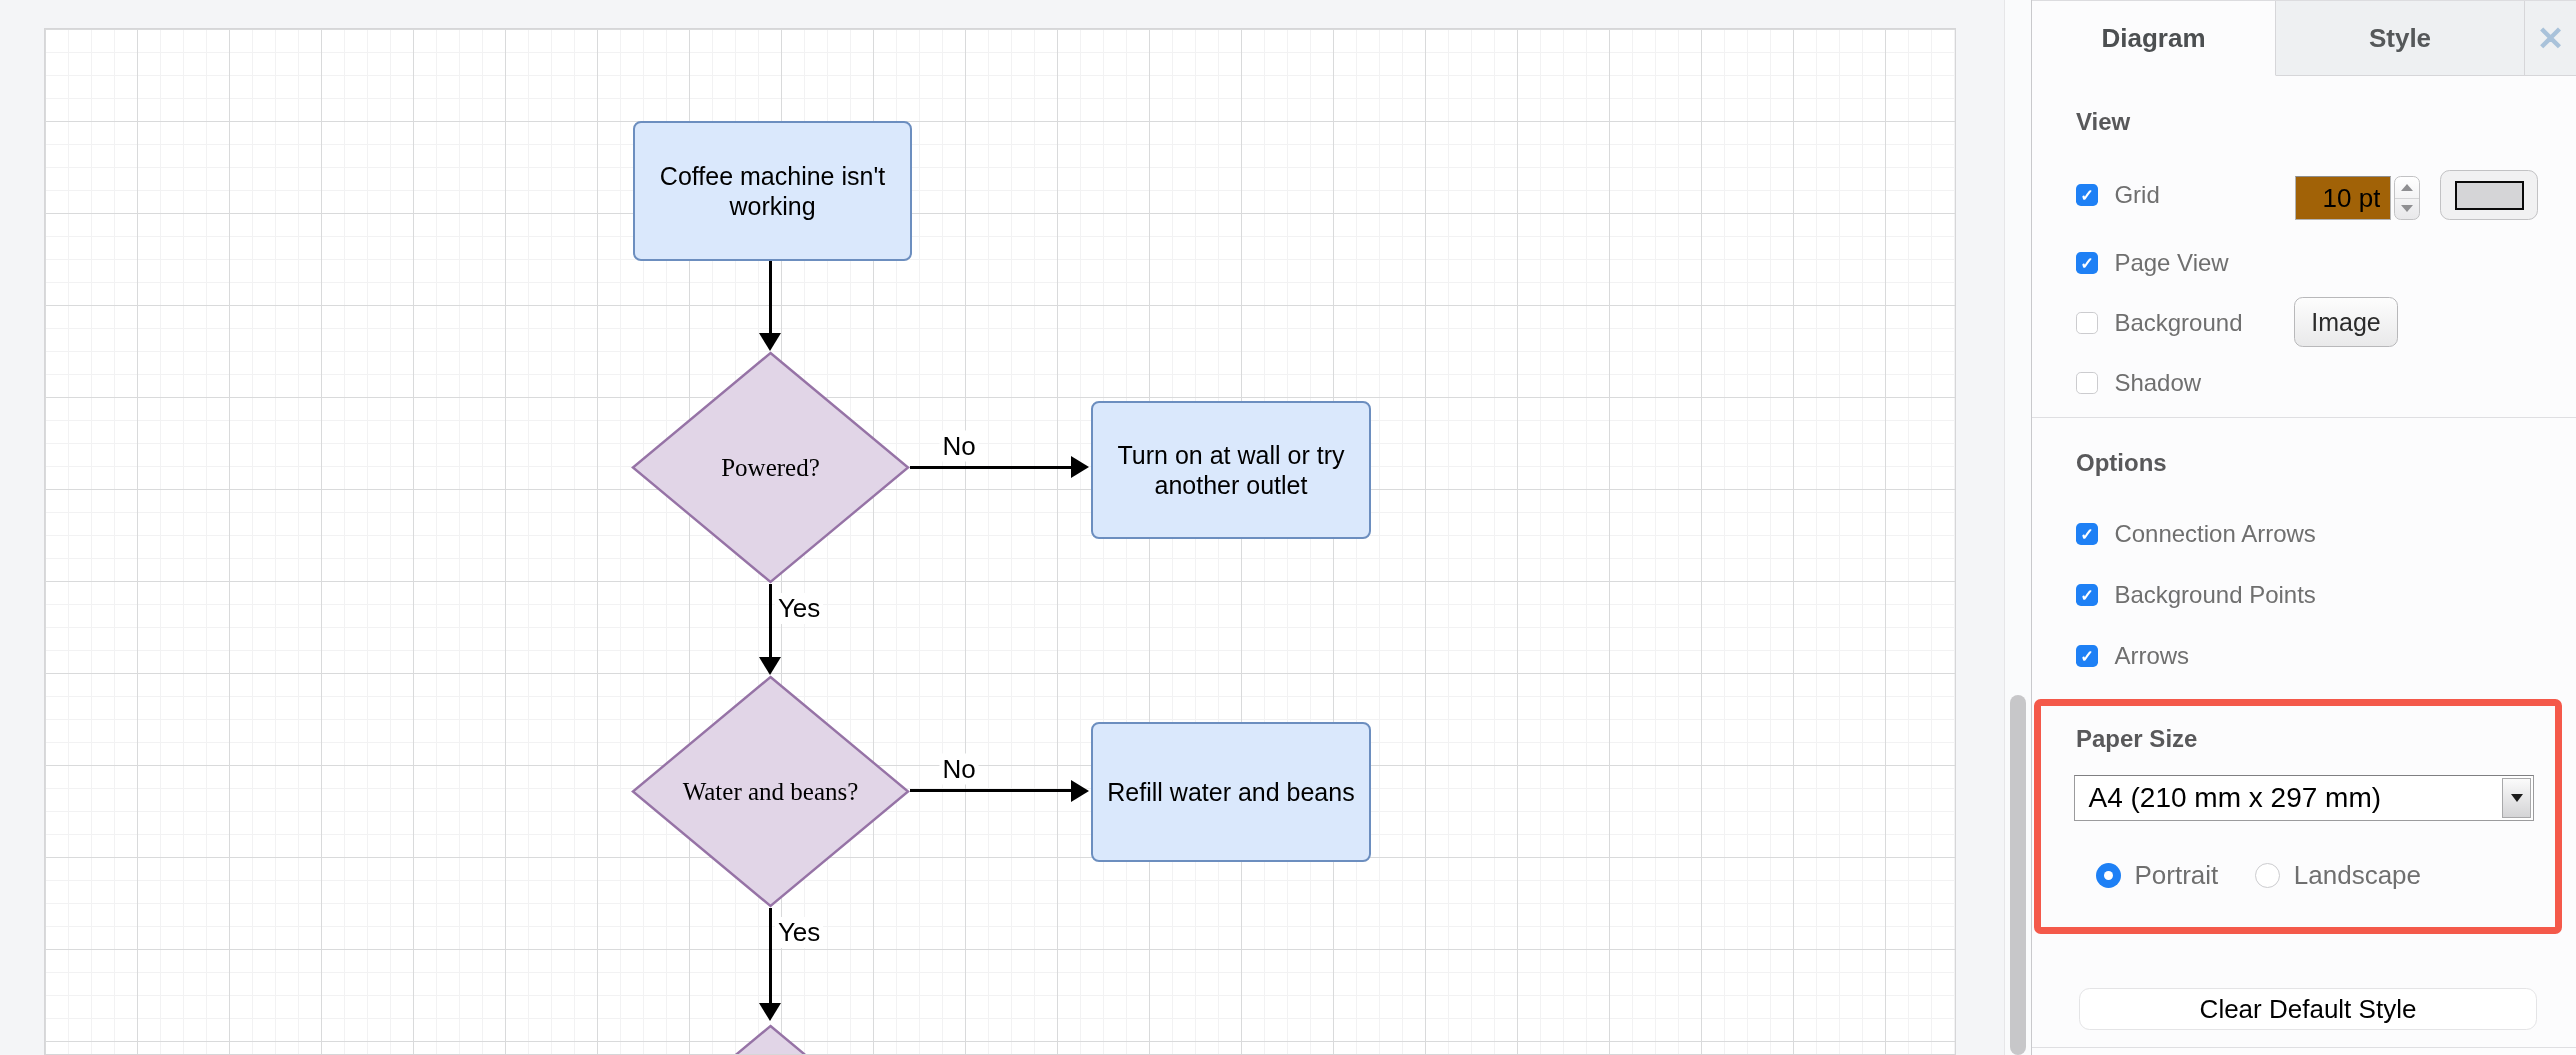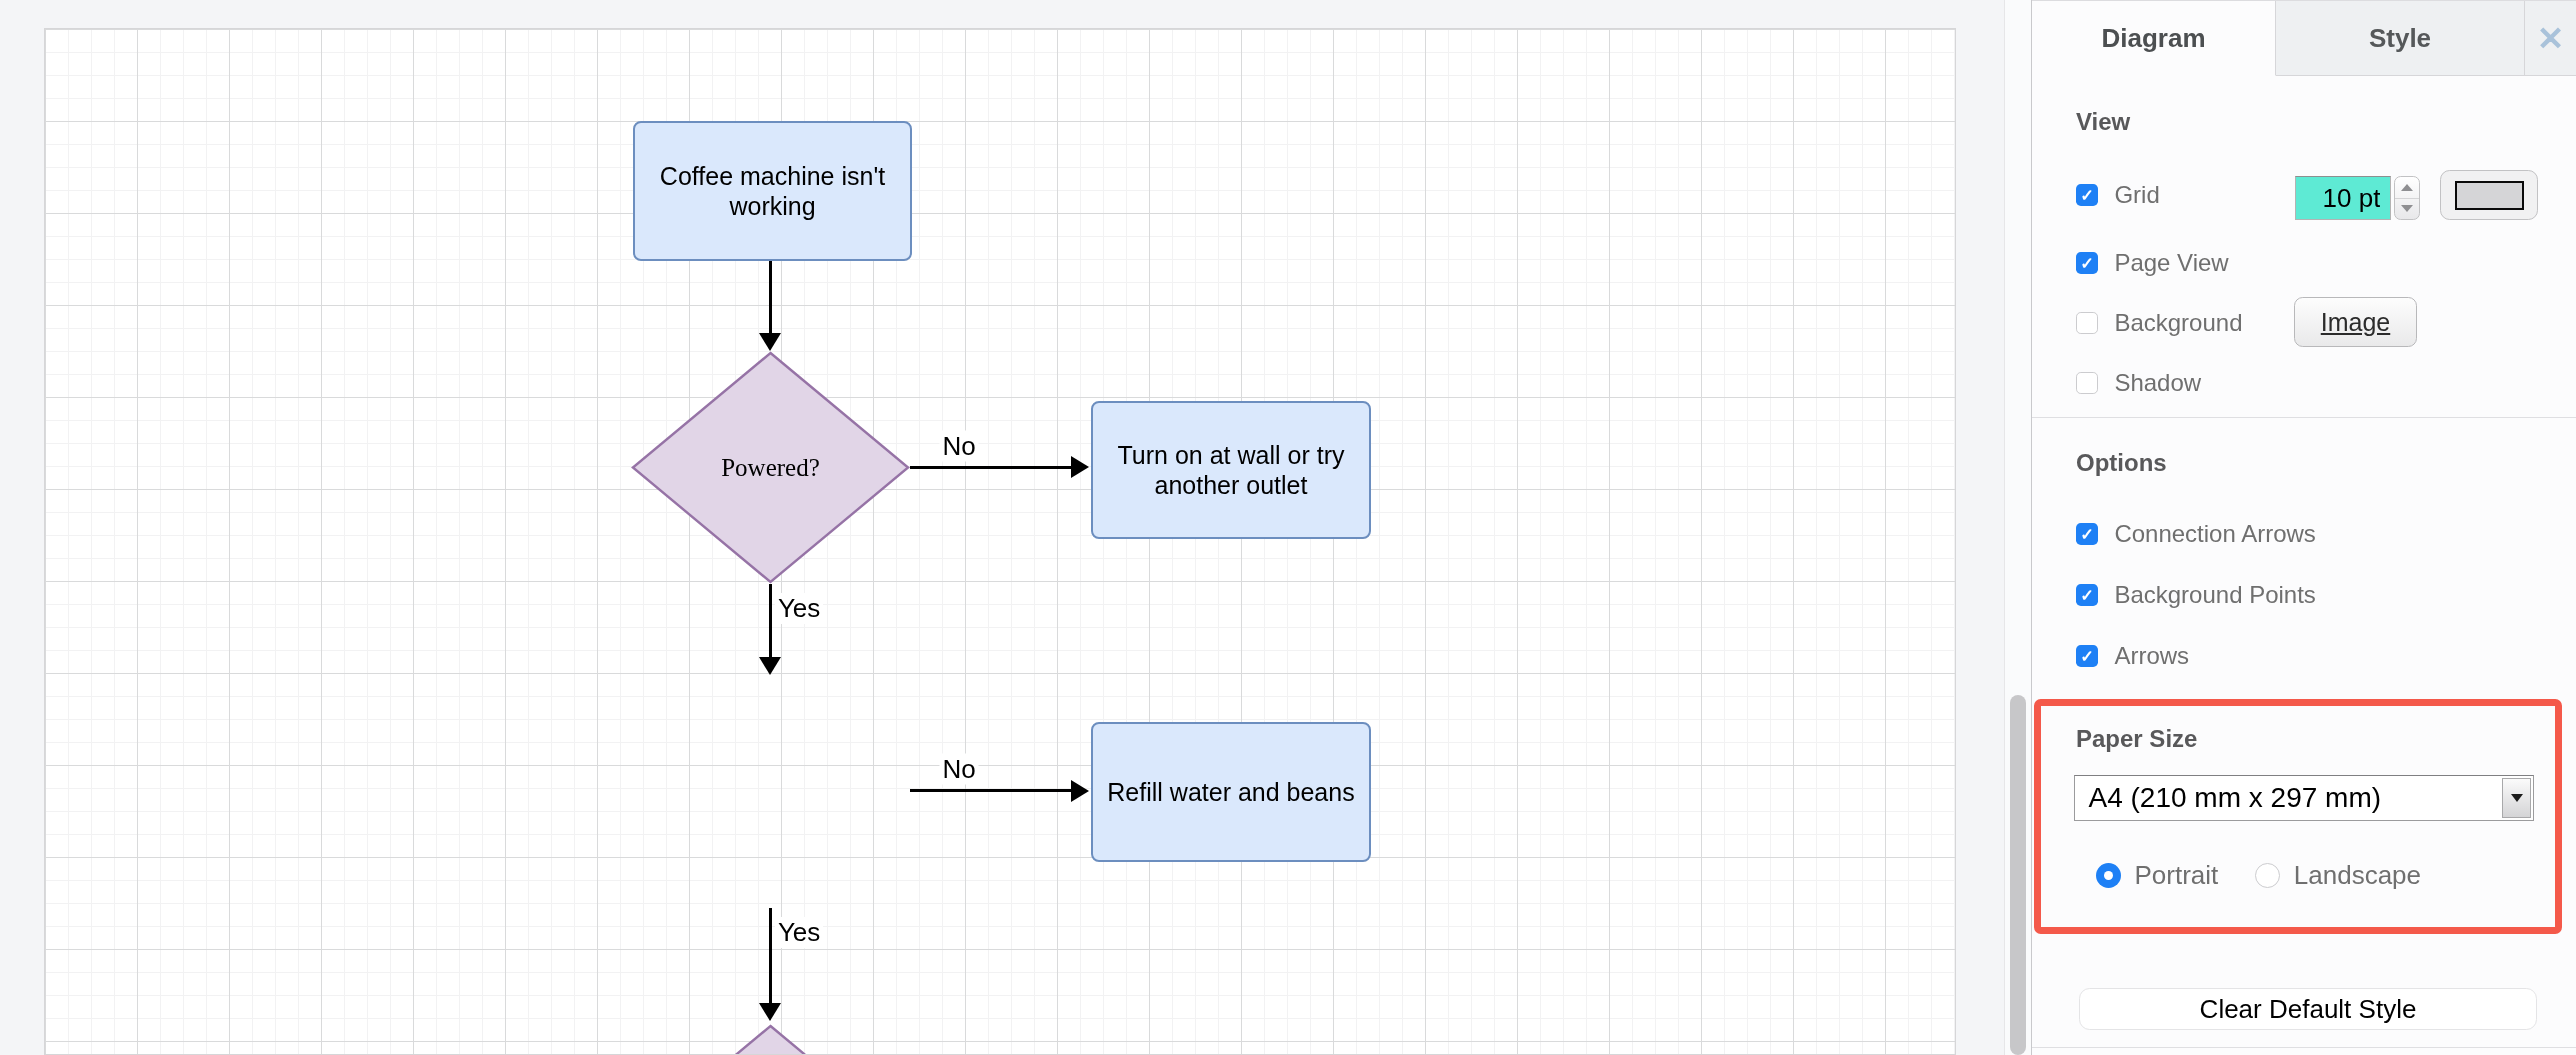--- a/index.html
+++ b/index.html
@@ -71,7 +71,7 @@
   .checkbox.on::after { content:"✓"; color:#fff; font-size:16.4px; font-weight:bold; }
   .checkbox.off { background:#fff; border:1.9px solid #cccccf; }
 
-  .num-input { position:absolute; width:96px; height:44px; background:#5eead4;
+  .num-input { position:absolute; width:96px; height:44px; background:#a16207;
     border:1.9px solid #b3b3b3; border-top-color:#8e8e8e; font-size:26px; color:#000;
     text-align:right; padding-right:9.6px; font-family:"Liberation Sans", sans-serif; }
   .stepper { position:absolute; width:26px; height:44px; border:1px solid #c2c2c4;

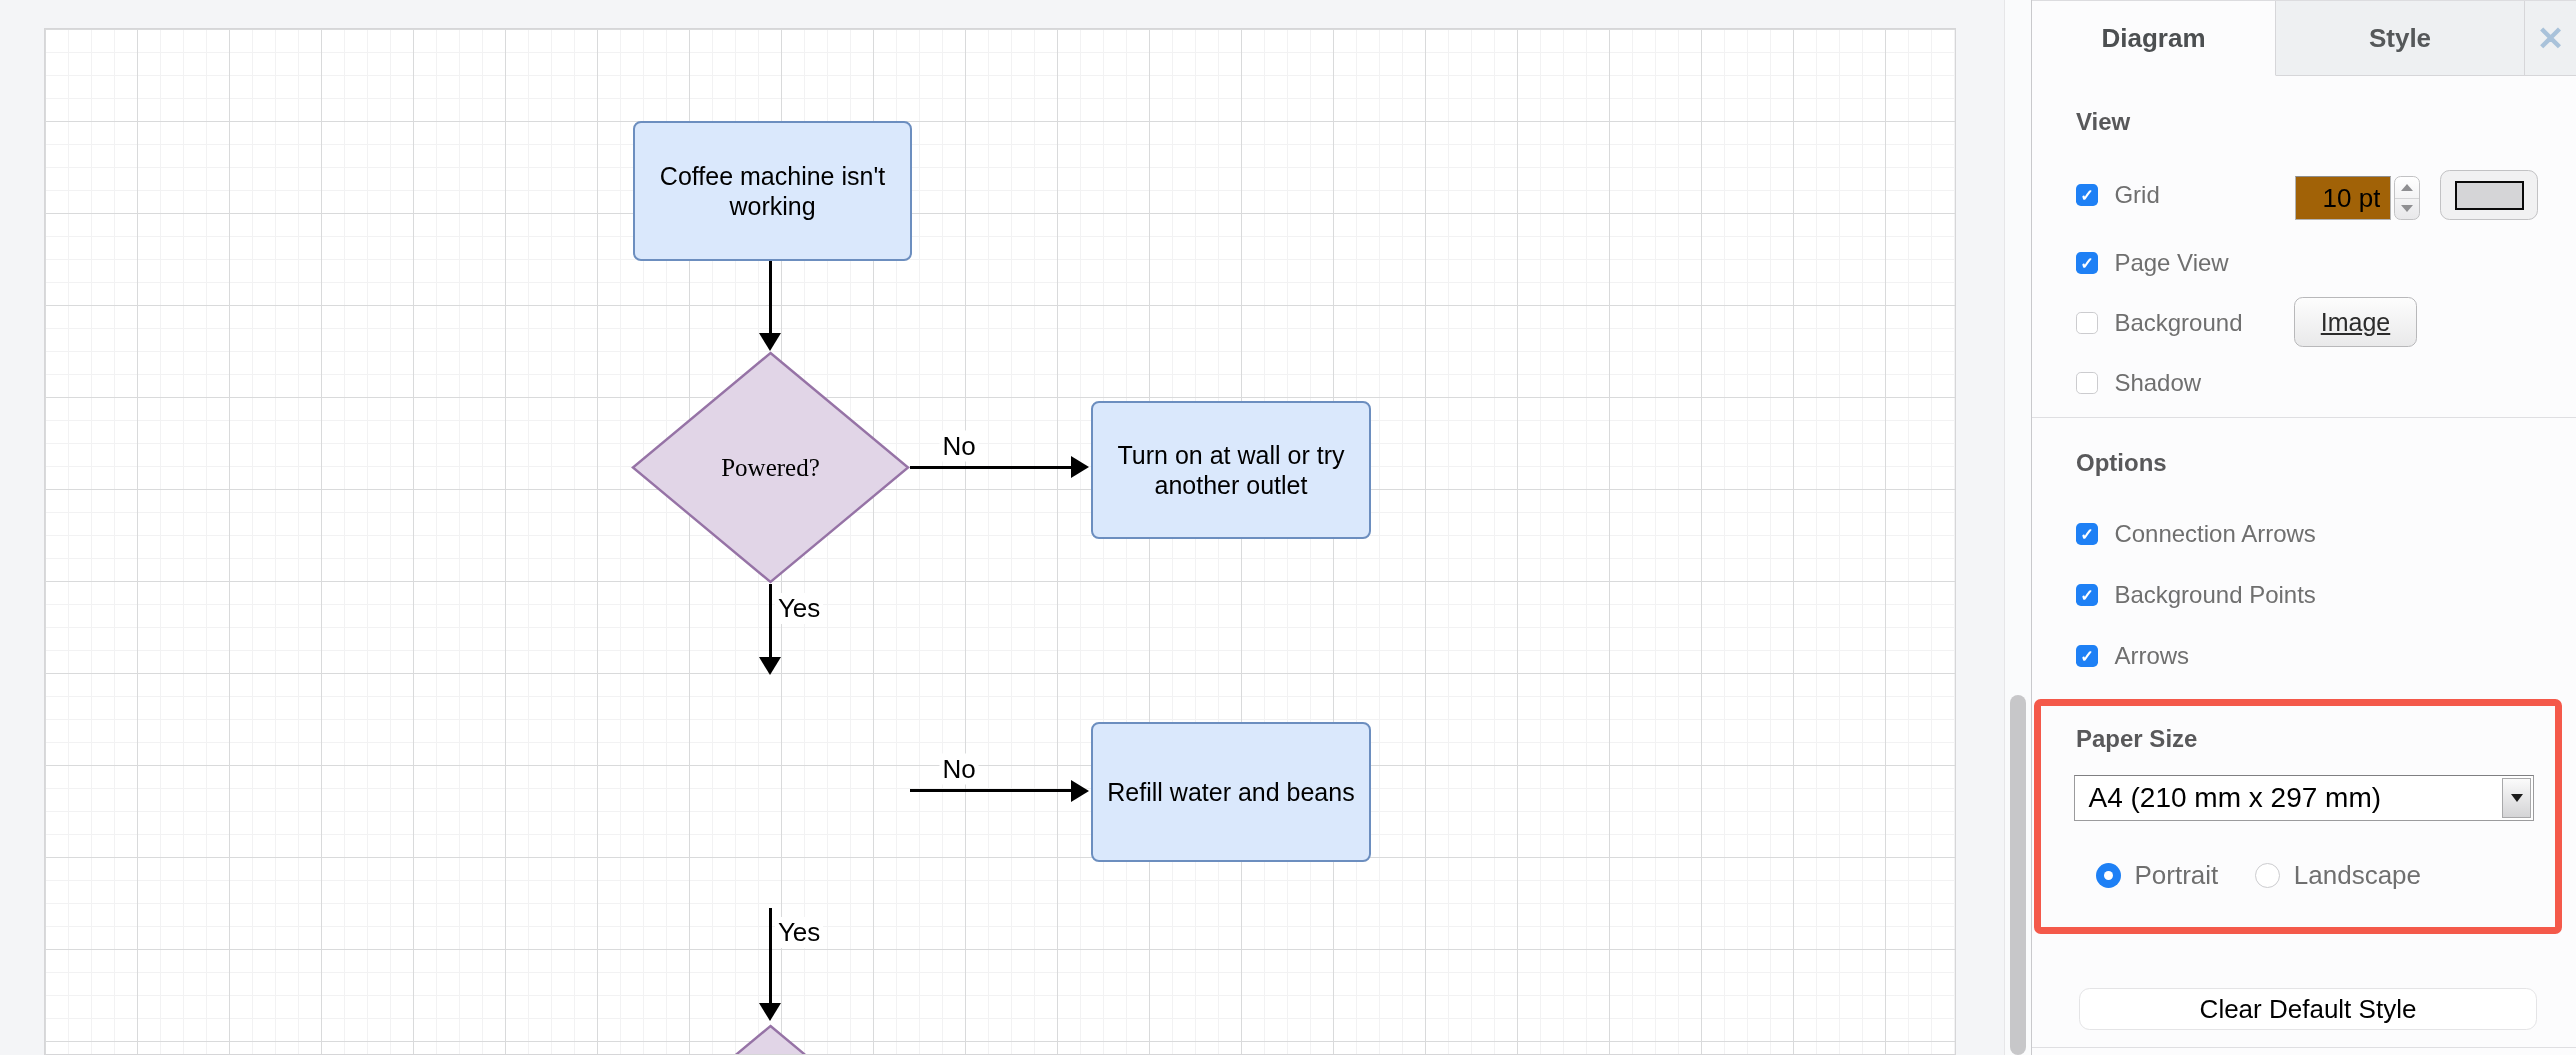--- a/index.html
+++ b/index.html
@@ -213,7 +213,7 @@
       <span class="checkbox off"></span>
       <span>Background</span>
     </div>
-    <div class="mini-btn" style="left:262px; top:297px; width:123px;text-decoration:underline;">Image</div>
+    <div class="mini-btn" style="left:262px; top:297px; width:104px;">Image</div>
 
     <div class="chkrow" style="left:44px; top:369px;">
       <span class="checkbox off"></span>

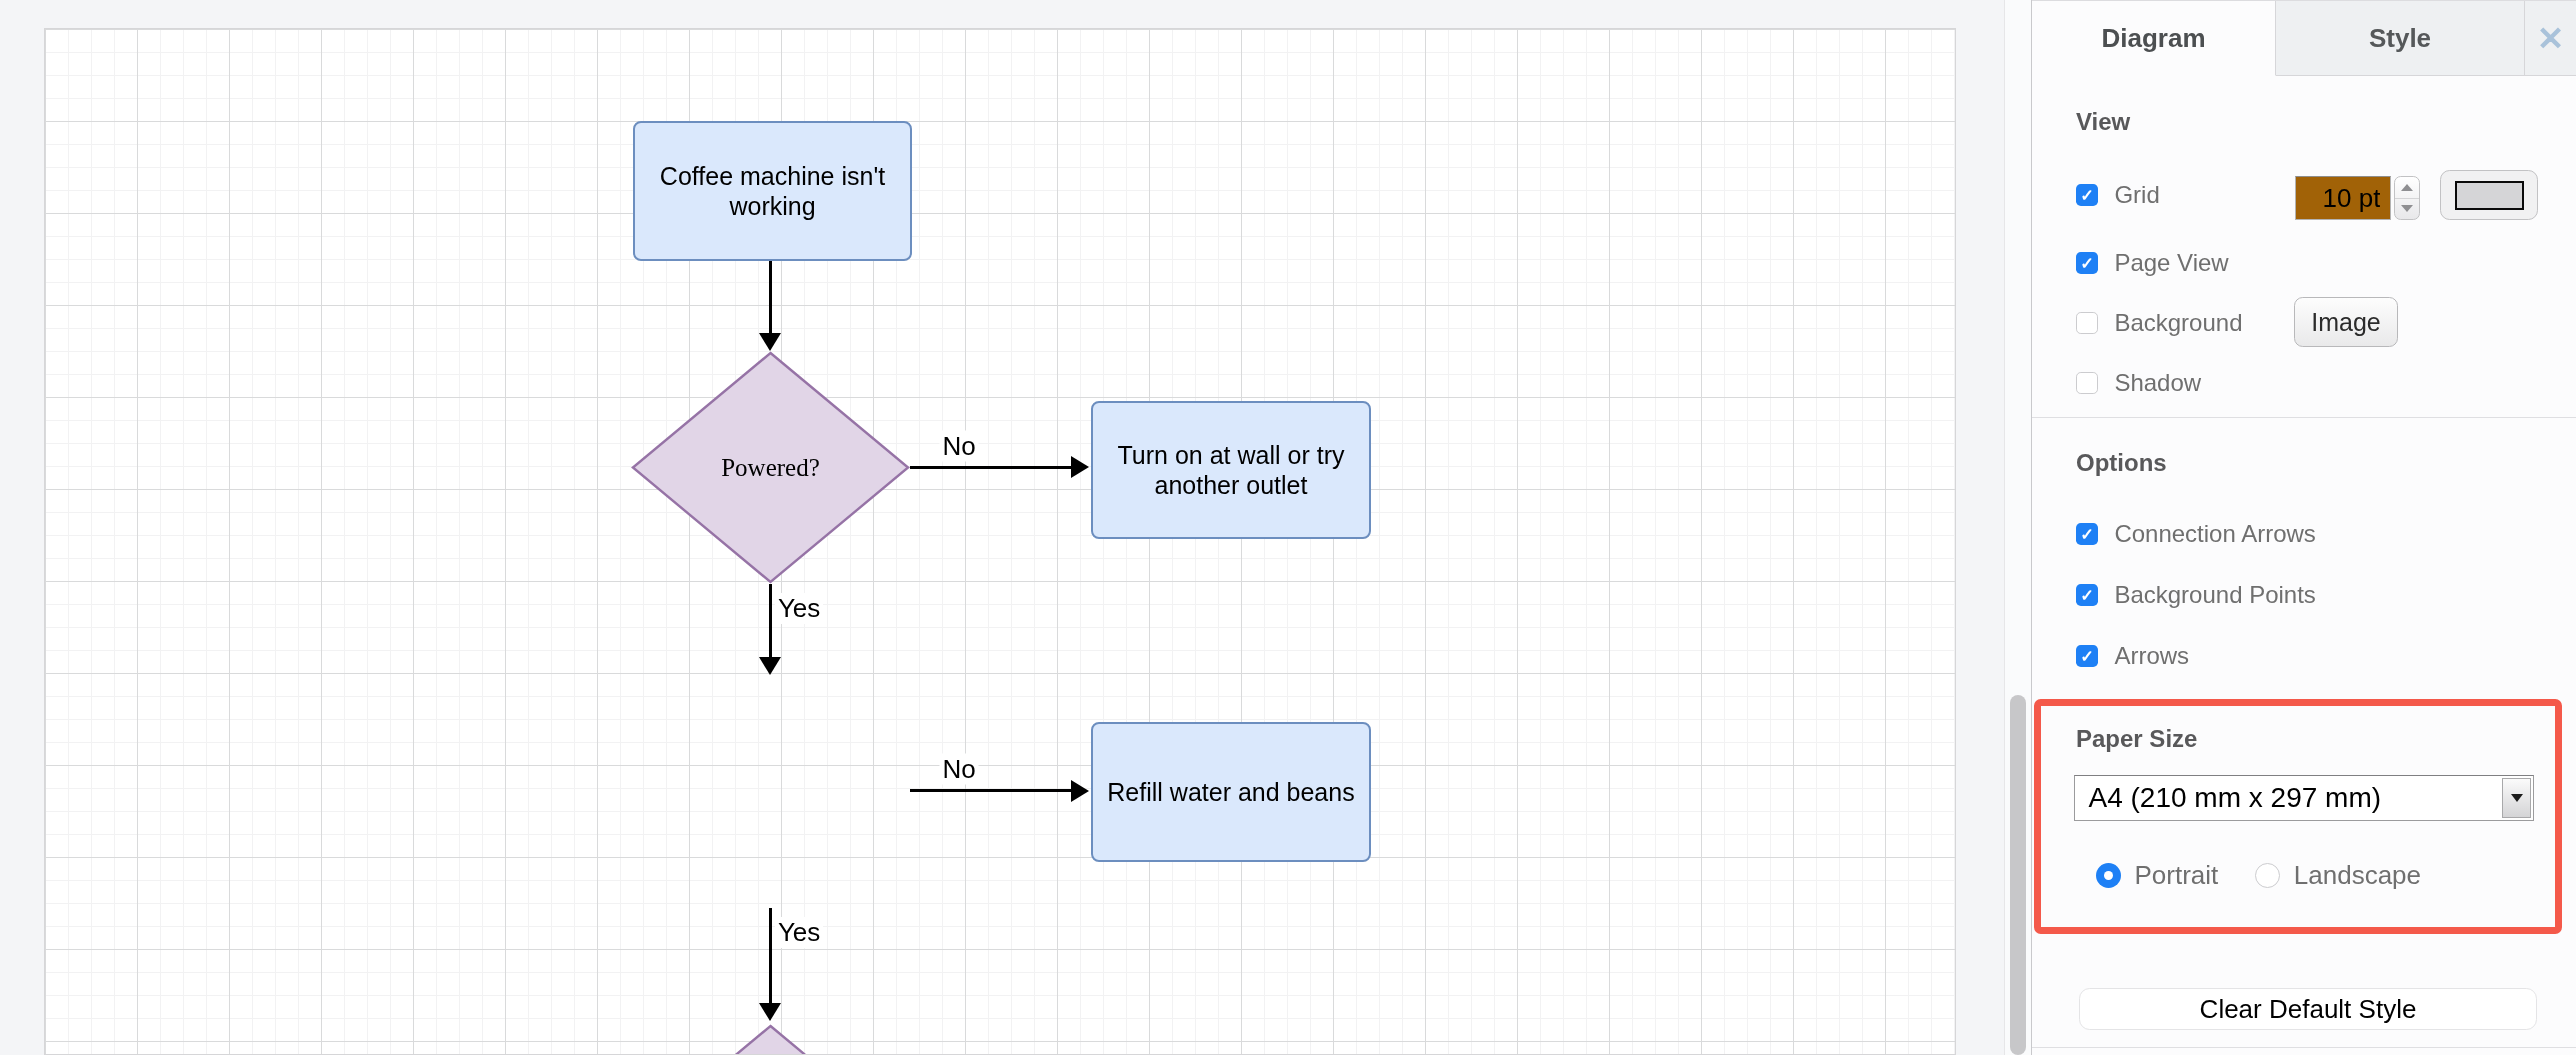--- a/index.html
+++ b/index.html
@@ -149,6 +149,12 @@
       <div class="arrow-down" style="left:714px; top:628px;"></div>
       <span class="edge-label" style="left:730px; top:564px;">Yes</span>
 
+      <div class="diamond" style="left:586px; top:646px; width:279px; height:233px;">
+        <svg width="279" height="233" viewBox="0 0 290 242">
+          <path d="M145 2 L288 121 L145 240 L2 121 Z" fill="#e1d5e7" stroke="#9673a6" stroke-width="2.5"></path>
+        </svg>
+        <div class="dlabel">Water and beans?</div>
+      </div>
 
       <div class="hline" style="left:865px; top:760px; width:162px;"></div>
       <div class="arrow-right" style="left:1026px; top:751px;"></div>

